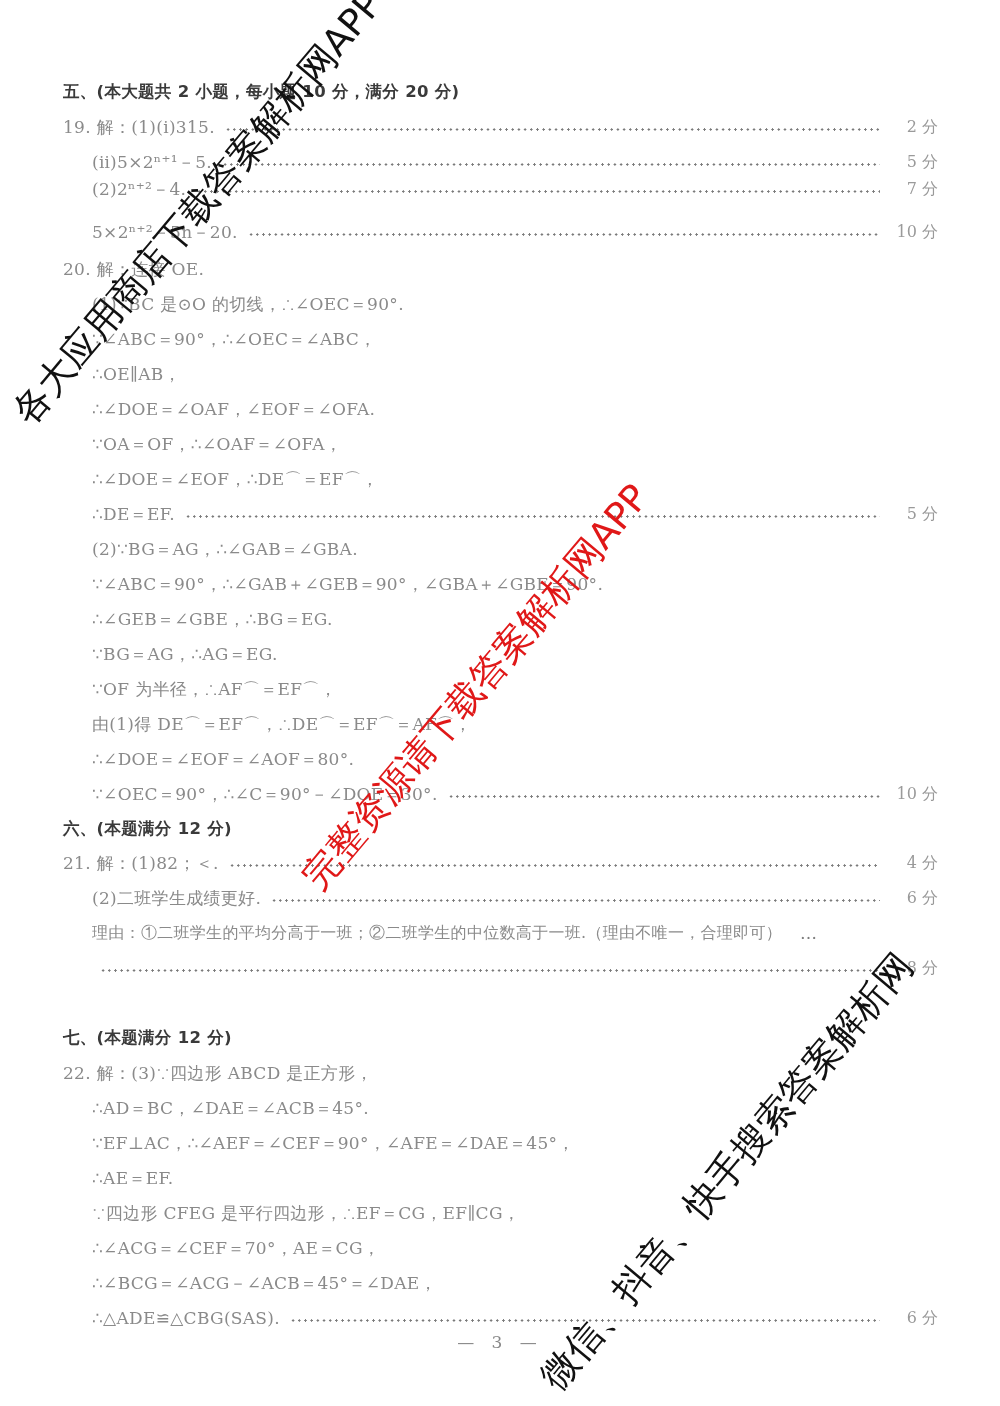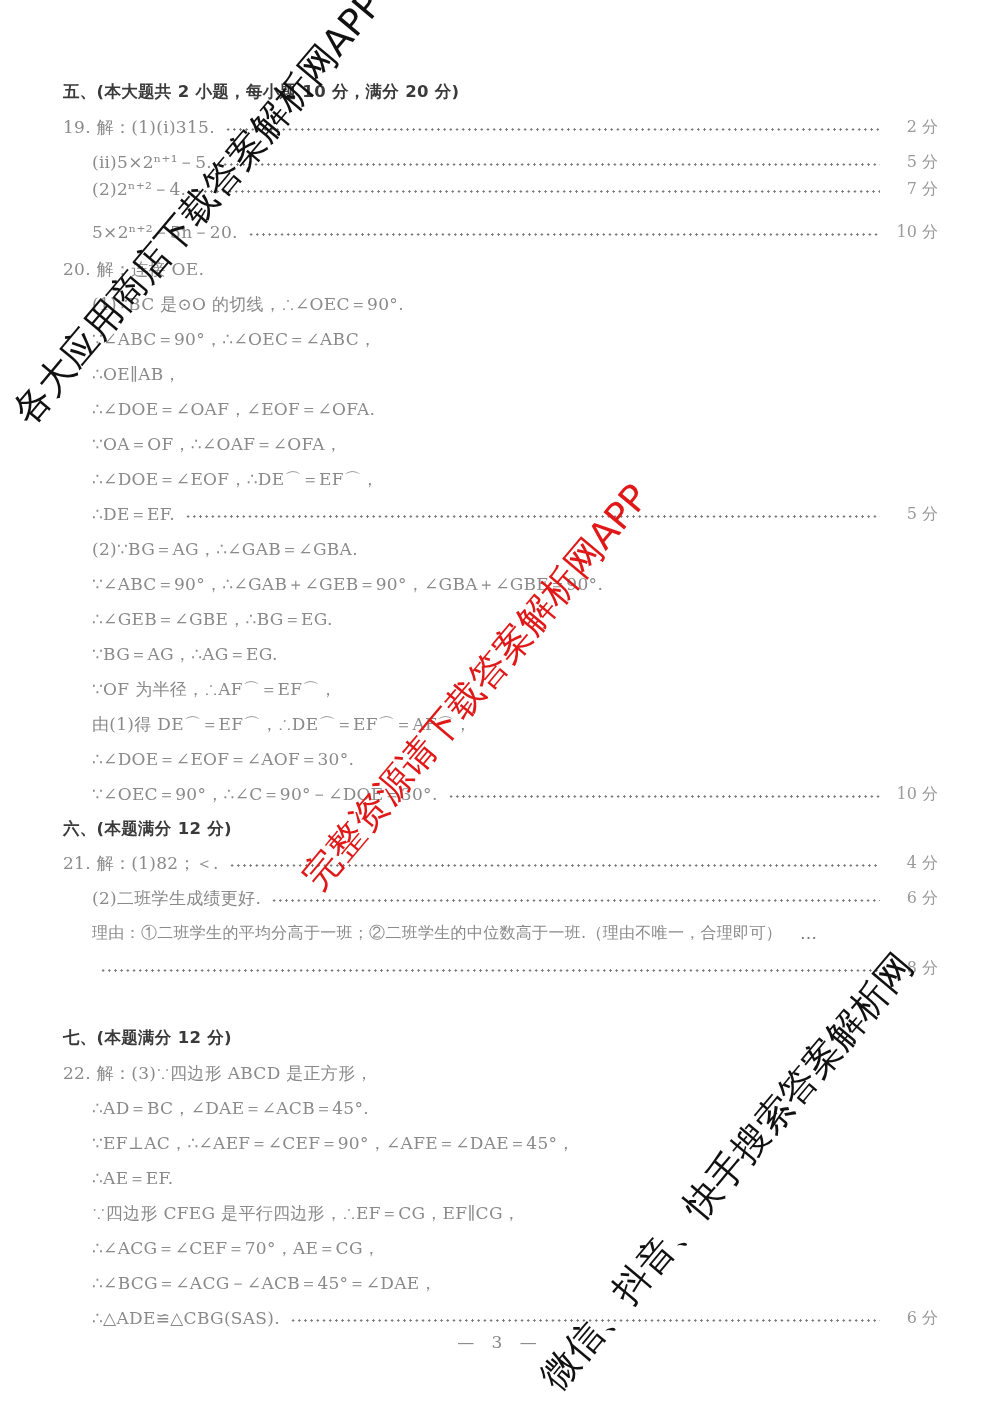--- a/index.html
+++ b/index.html
@@ -115,7 +115,7 @@
     <span class="txt">由(1)得 DE⌒＝EF⌒，∴DE⌒＝EF⌒＝AF⌒，</span>
   </div>
   <div class="line ind1" style="top:742px;">
-    <span class="txt">∴∠DOE＝∠EOF＝∠AOF＝30°.</span>
+    <span class="txt">∴∠DOE＝∠EOF＝∠AOF＝80°.</span>
   </div>
   <div class="line ind1 right-pad" style="top:777px;">
     <span class="txt">∵∠OEC＝90°，∴∠C＝90°－∠DOE＝30°.</span>

